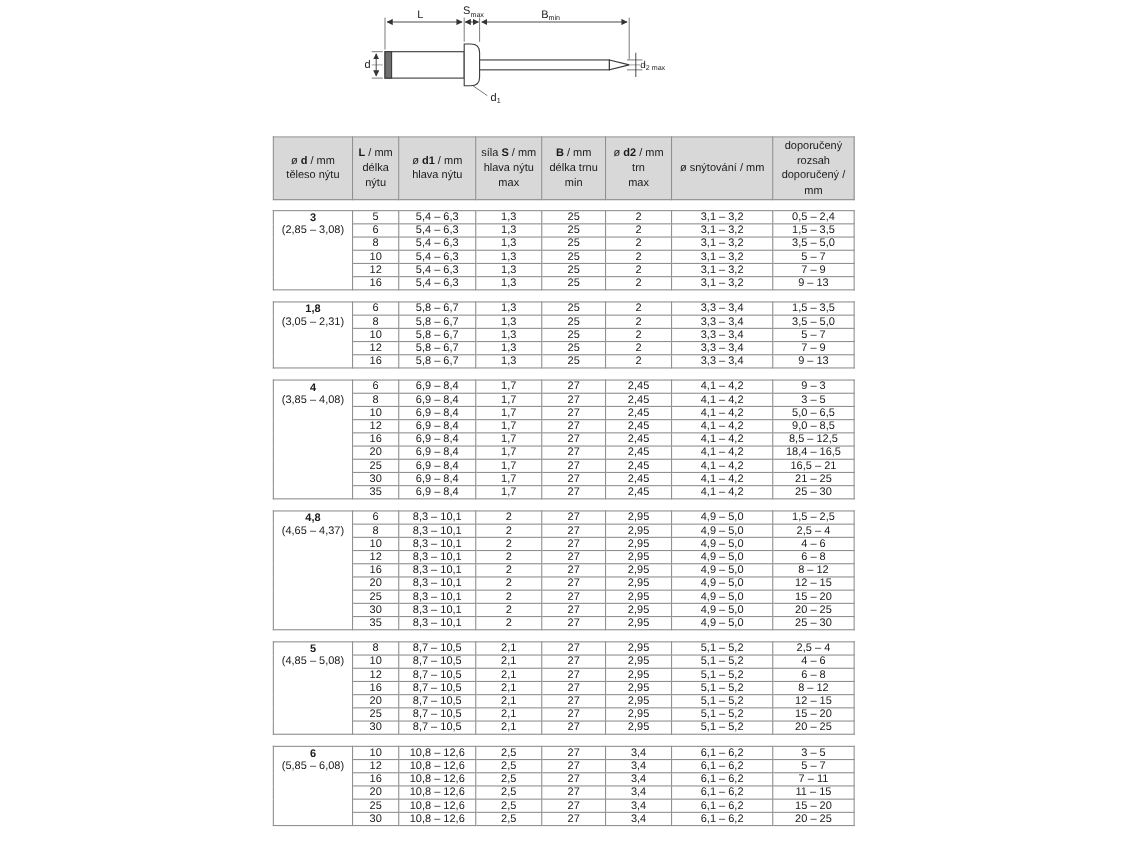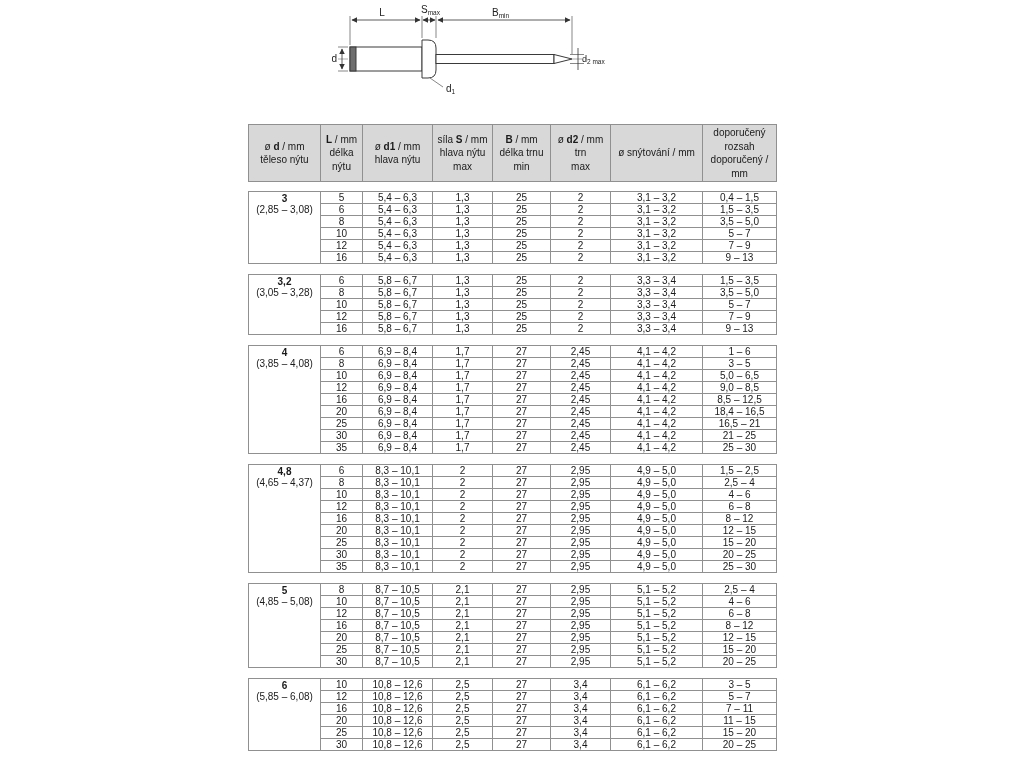--- a/index.html
+++ b/index.html
@@ -149,7 +149,7 @@
               <td>25</td>
               <td>2</td>
               <td>3,1 – 3,2</td>
-              <td>0,4 – 1,5</td>
+              <td>0,5 – 2,4</td>
             </tr>
             <tr>
               <td>6</td>

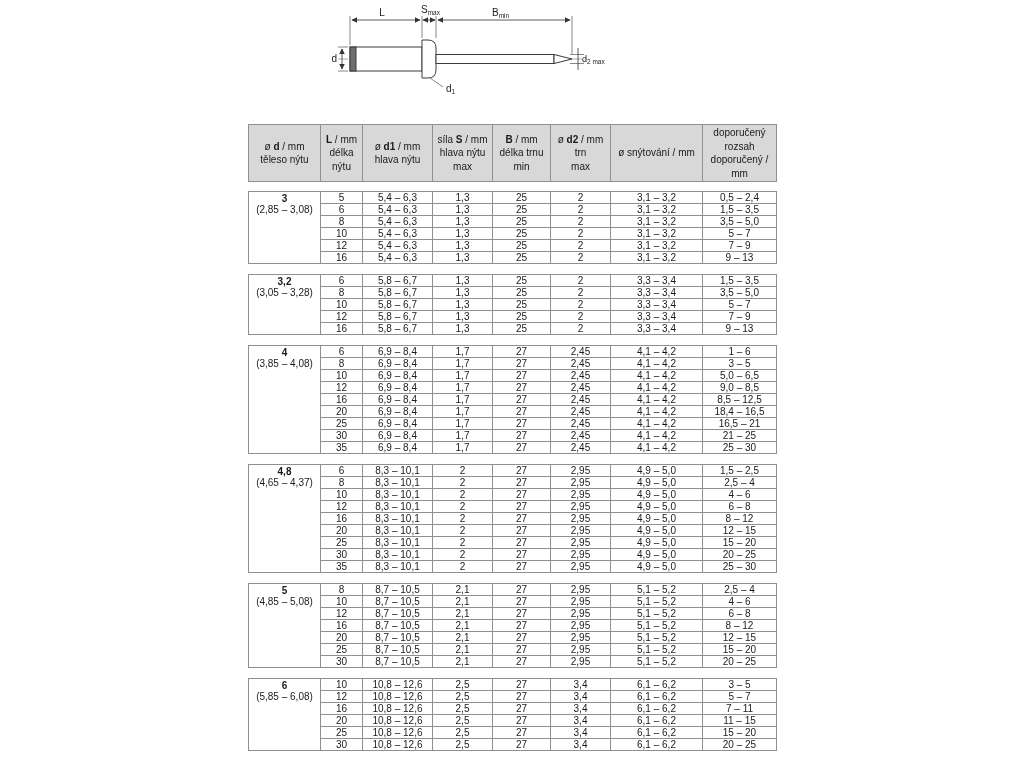--- a/index.html
+++ b/index.html
@@ -212,7 +212,7 @@
           <tbody>
             <tr>
               <td rowspan="5" class="dcell">
-                <div class="dval">3,2</div>
+                <div class="dval">1,8</div>
                 <div class="dtol">(3,05 – 3,28)</div>
               </td>
               <td>6</td>

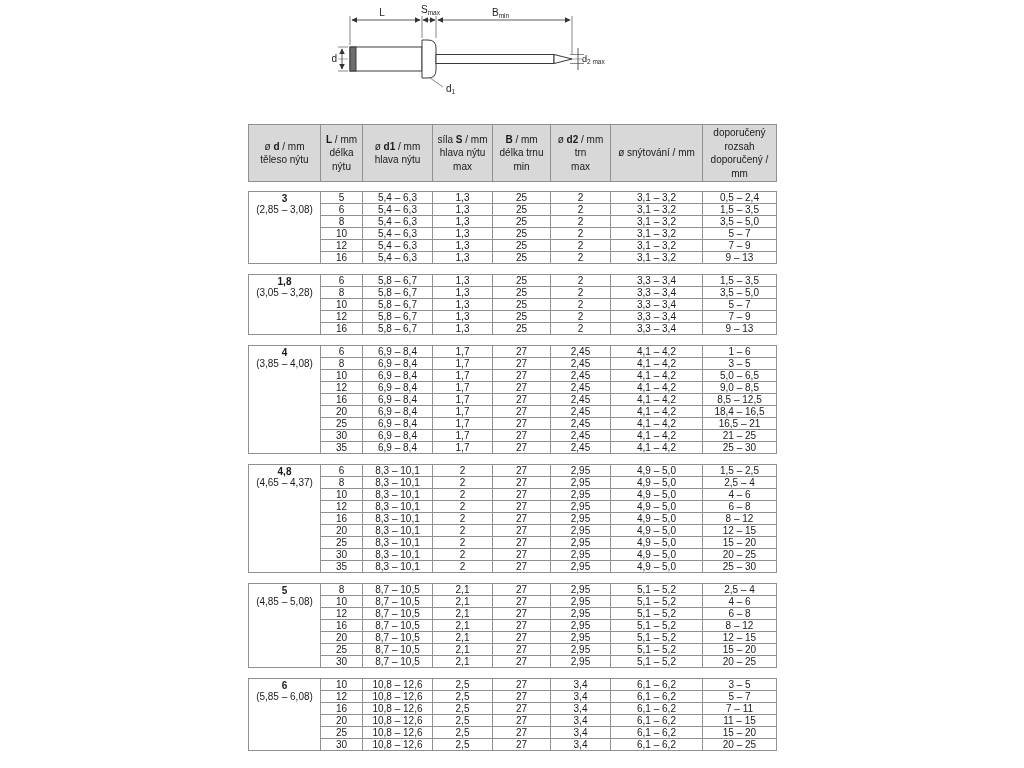--- a/index.html
+++ b/index.html
@@ -213,7 +213,7 @@
             <tr>
               <td rowspan="5" class="dcell">
                 <div class="dval">1,8</div>
-                <div class="dtol">(3,05 – 3,28)</div>
+                <div class="dtol">(3,05 – 2,31)</div>
               </td>
               <td>6</td>
               <td>5,8 – 6,7</td>

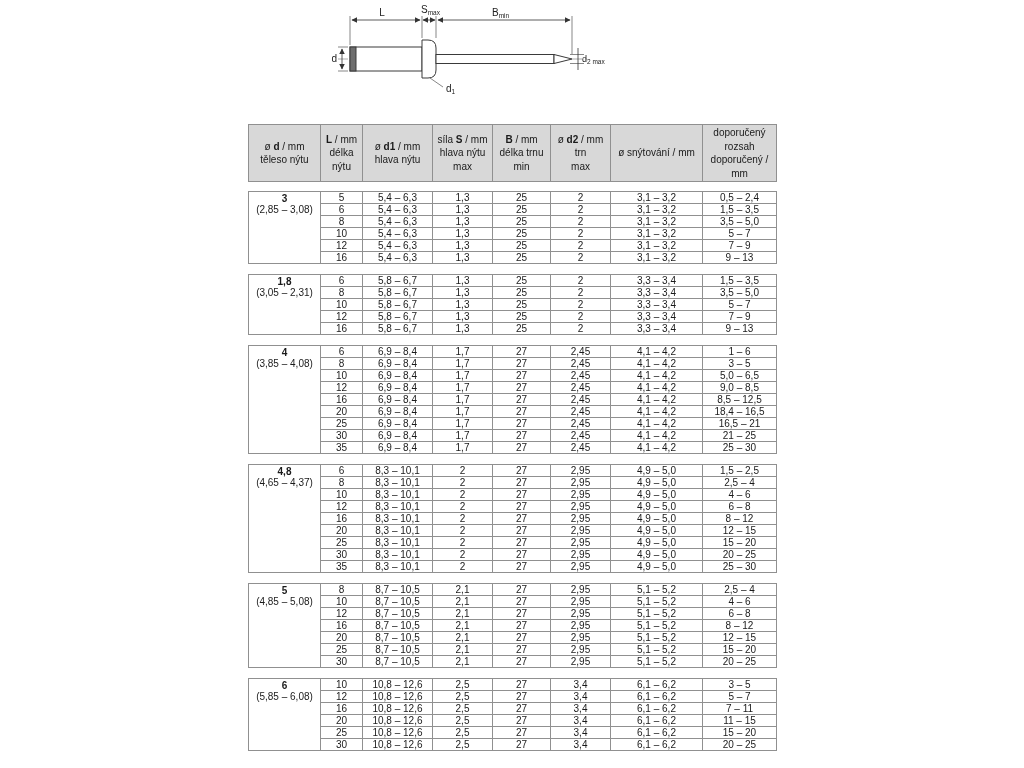--- a/index.html
+++ b/index.html
@@ -284,7 +284,7 @@
               <td>27</td>
               <td>2,45</td>
               <td>4,1 – 4,2</td>
-              <td>1 – 6</td>
+              <td>9 – 3</td>
             </tr>
             <tr>
               <td>8</td>

